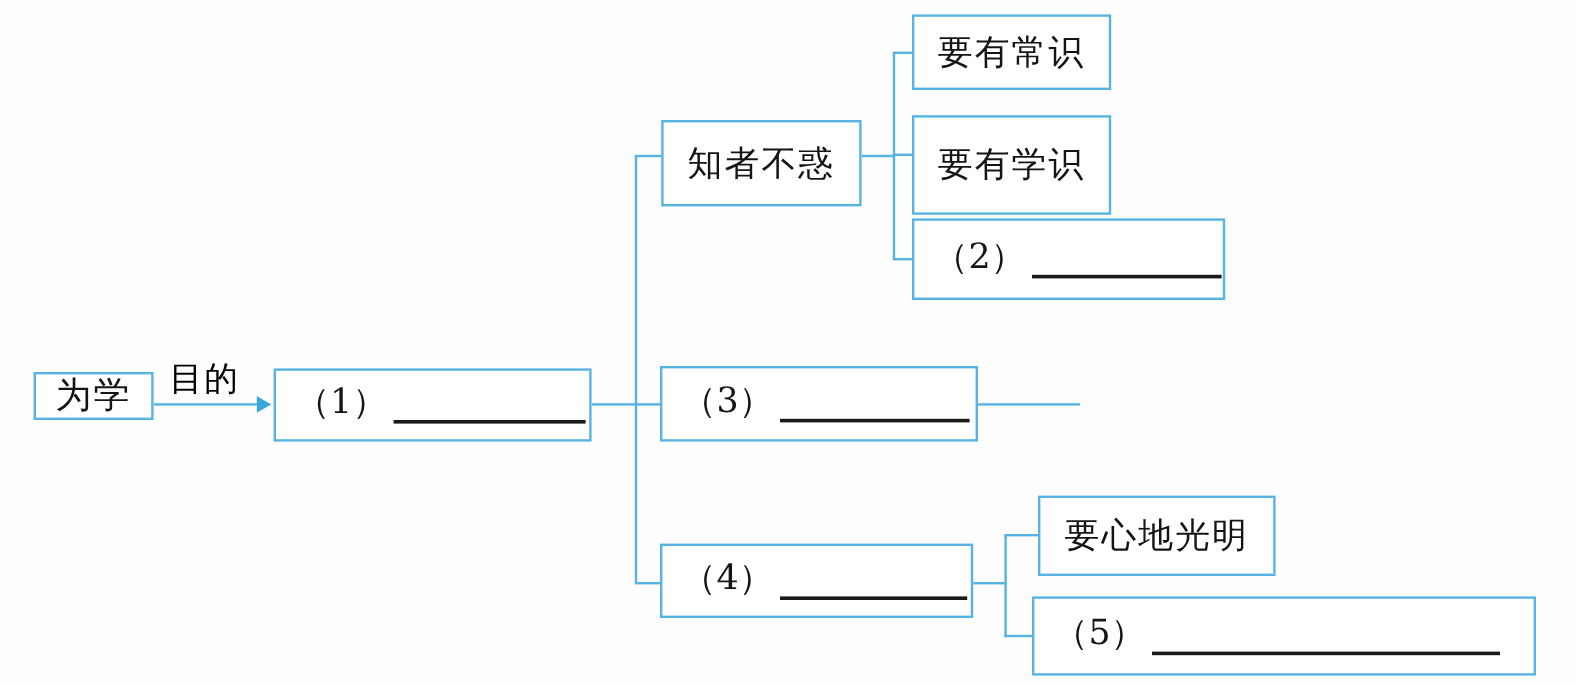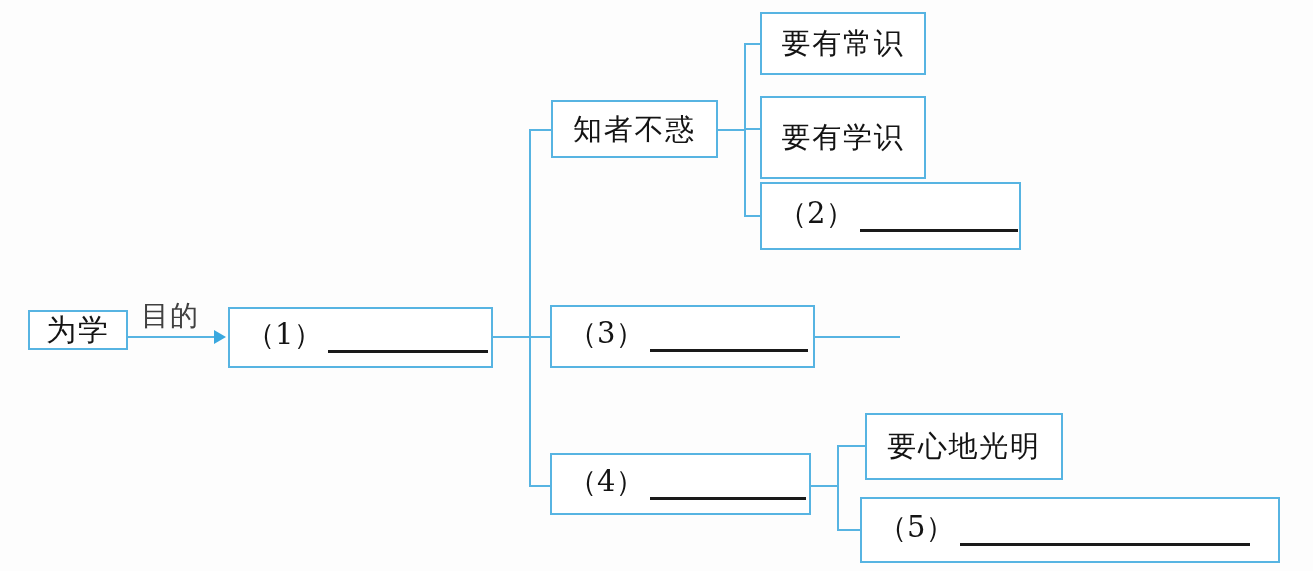--- a/index.html
+++ b/index.html
@@ -144,7 +144,7 @@
     <span class="rule" style="width:160px;"></span>
   </div>
 
-  <div class="node plain" style="left:551px; top:100px; width:167px; height:58px;">
+  <div class="node plain" style="left:551px; top:100px; width:167px; height:72px;">
     <span class="label">知者不惑</span>
   </div>
 

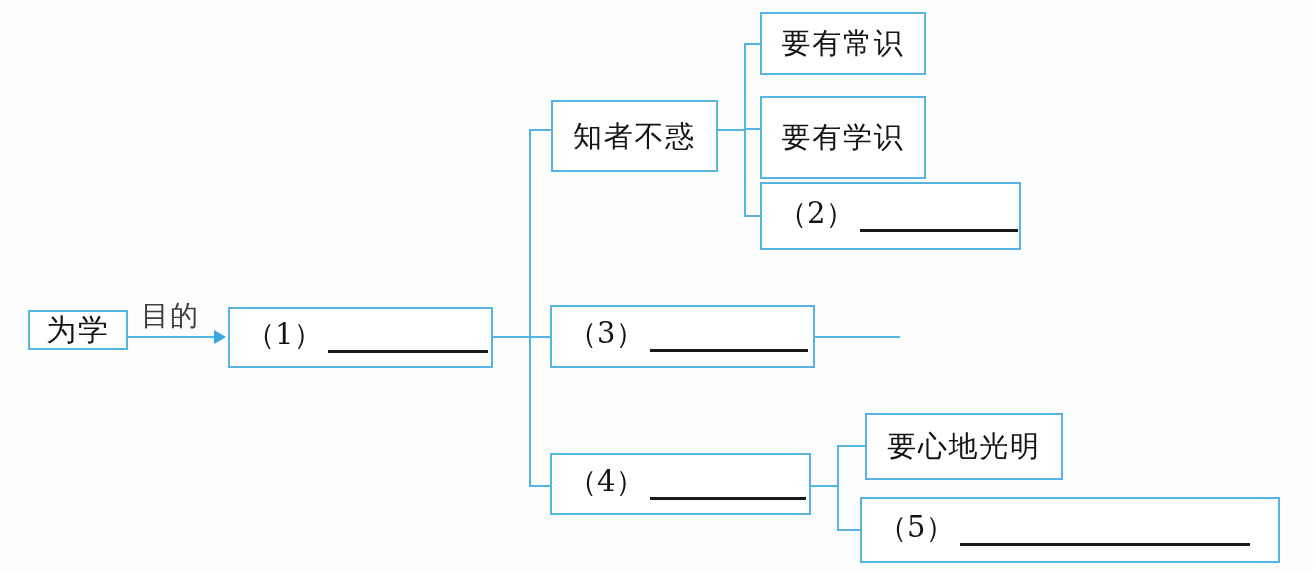--- a/index.html
+++ b/index.html
@@ -89,7 +89,7 @@
     position: absolute;
     font-family: "DejaVu Serif", "Liberation Serif", serif;
     font-size: 28px;
-    color: #404040;
+    color: #000000;
     white-space: nowrap;
     letter-spacing: 0.04em;
     z-index: 4;

